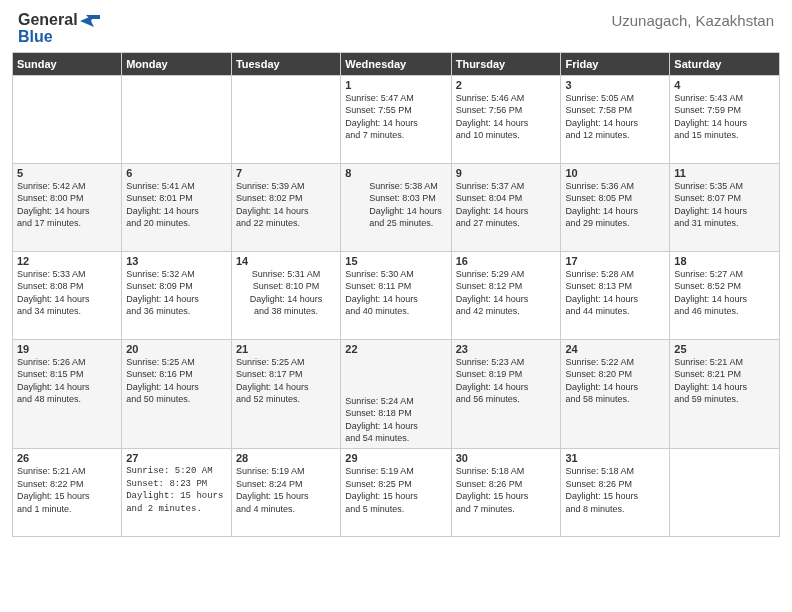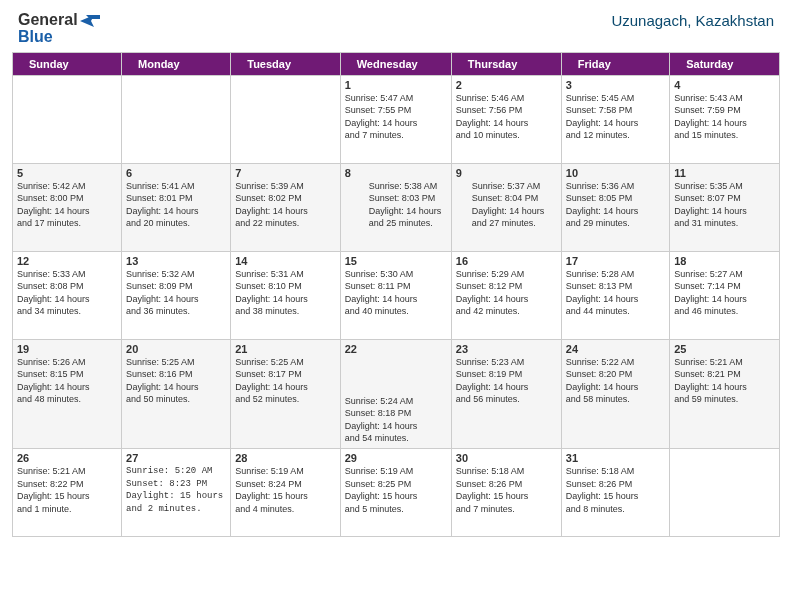--- a/index.html
+++ b/index.html
@@ -39,7 +39,7 @@
     }
     .subtitle {
       font-size: 15px;
-      color: #0c4a6e;
+      color: #737373;
       margin-left: 14px;
     }
     .calendar {

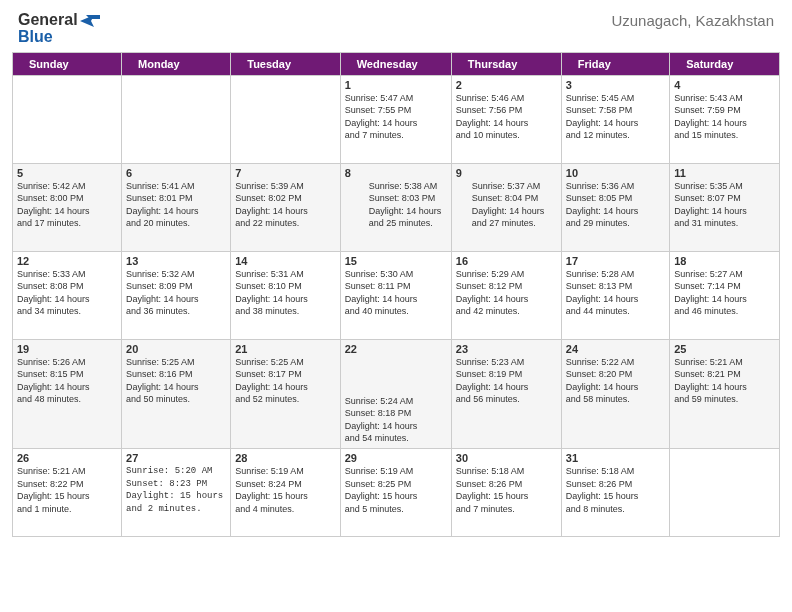--- a/index.html
+++ b/index.html
@@ -54,11 +54,11 @@
       flex: 1;
     }
     thead tr th {
-      background: #701a75;
+      background: #404040;
       color: #fff;
       font-size: 11px;
       font-weight: bold;
-      padding: 5px 16px;
+      padding: 5px 4px;
       text-align: left;
       border: 1px solid #ccc;
     }

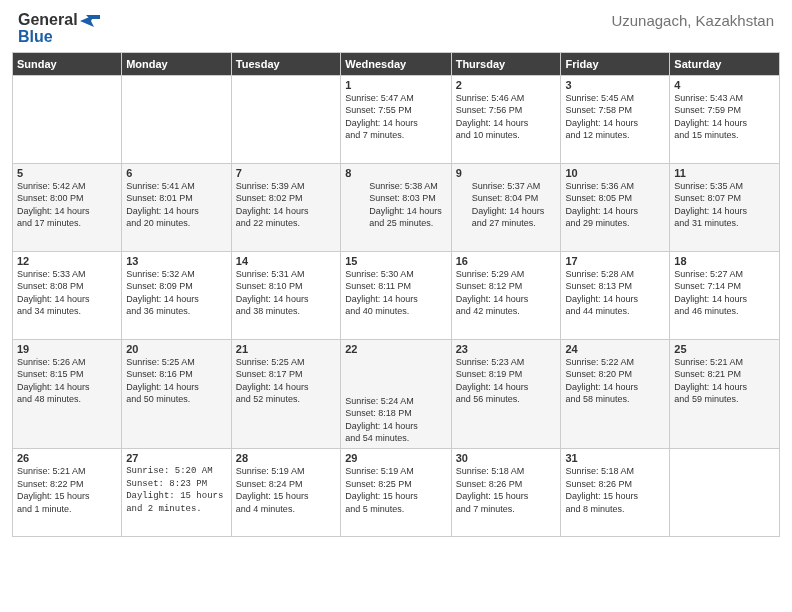--- a/index.html
+++ b/index.html
@@ -145,7 +145,7 @@
             </td>
             <td>
               <span class="day-num">3</span>
-              <div class="day-info" style="white-space: pre-line;">Sunrise: 5:45 AM
+              <div class="day-info" style="white-space: pre-line;">Sunrise: 5:05 AM
 Sunset: 7:58 PM
 Daylight: 14 hours
 and 12 minutes.</div>

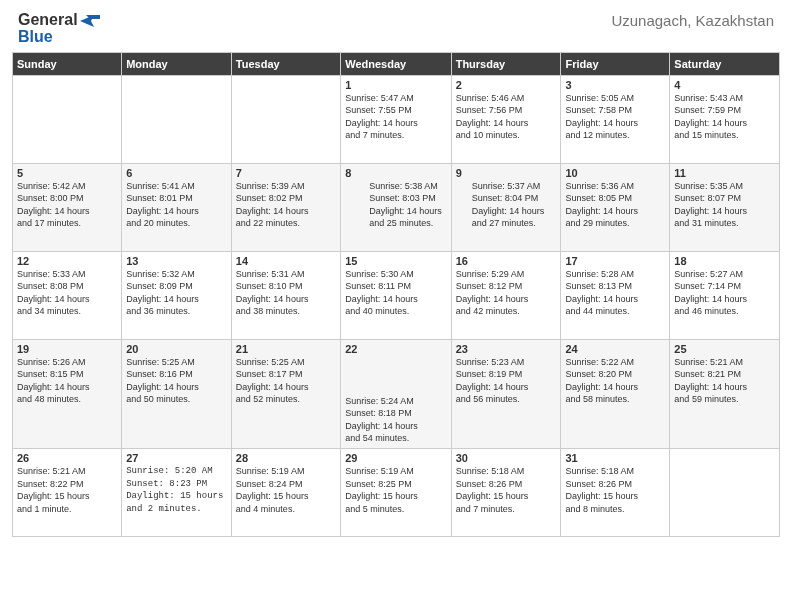--- a/index.html
+++ b/index.html
@@ -189,7 +189,7 @@
             </td>
             <td>
               <span class="day-num">9</span>
-              <div class="day-info" style="white-space: pre-line; margin-left: 16px;">Sunrise: 5:37 AM
+              <div class="day-info" style="white-space: pre-line;">Sunrise: 5:37 AM
 Sunset: 8:04 PM
 Daylight: 14 hours
 and 27 minutes.</div>

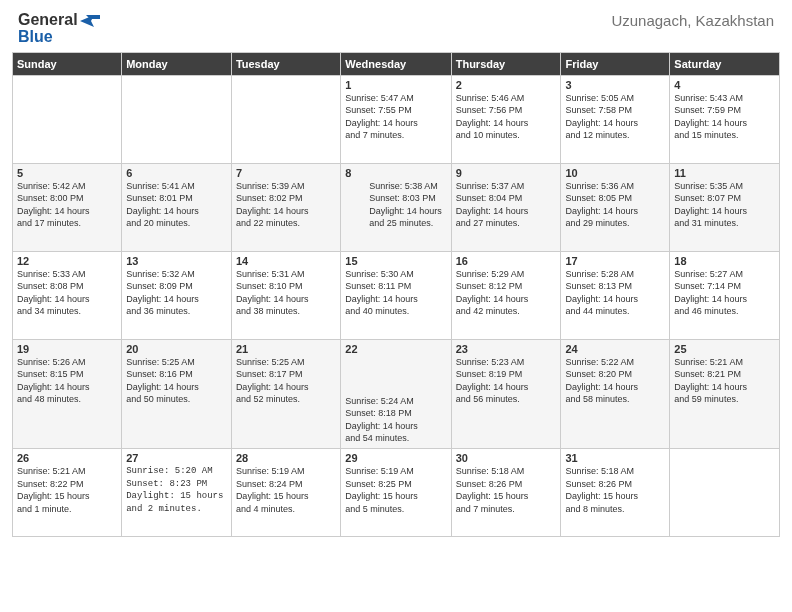--- a/index.html
+++ b/index.html
@@ -226,7 +226,7 @@
             </td>
             <td>
               <span class="day-num">14</span>
-              <div class="day-info" style="white-space: pre-line;">Sunrise: 5:31 AM
+              <div class="day-info" style="white-space: pre-line; text-align: center;">Sunrise: 5:31 AM
 Sunset: 8:10 PM
 Daylight: 14 hours
 and 38 minutes.</div>

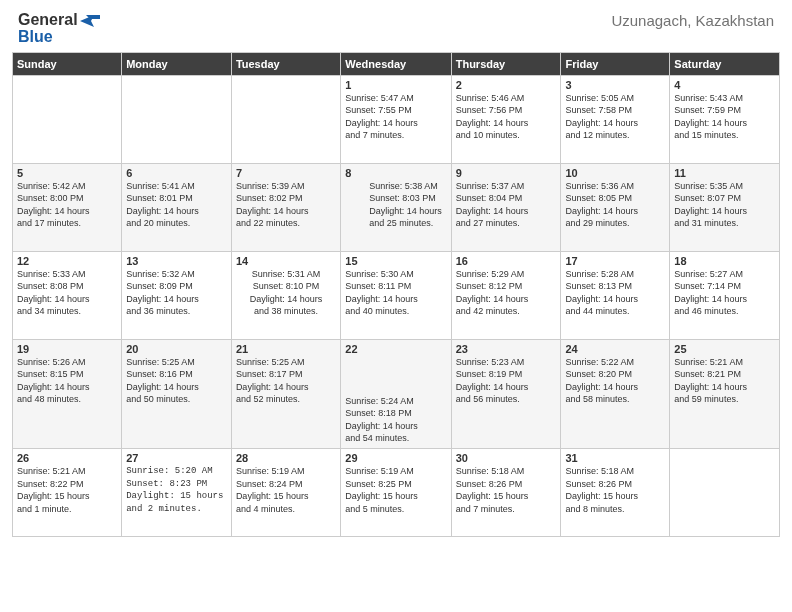--- a/index.html
+++ b/index.html
@@ -255,7 +255,7 @@
             <td>
               <span class="day-num">18</span>
               <div class="day-info" style="white-space: pre-line;">Sunrise: 5:27 AM
-Sunset: 7:14 PM
+Sunset: 8:52 PM
 Daylight: 14 hours
 and 46 minutes.</div>
             </td>

